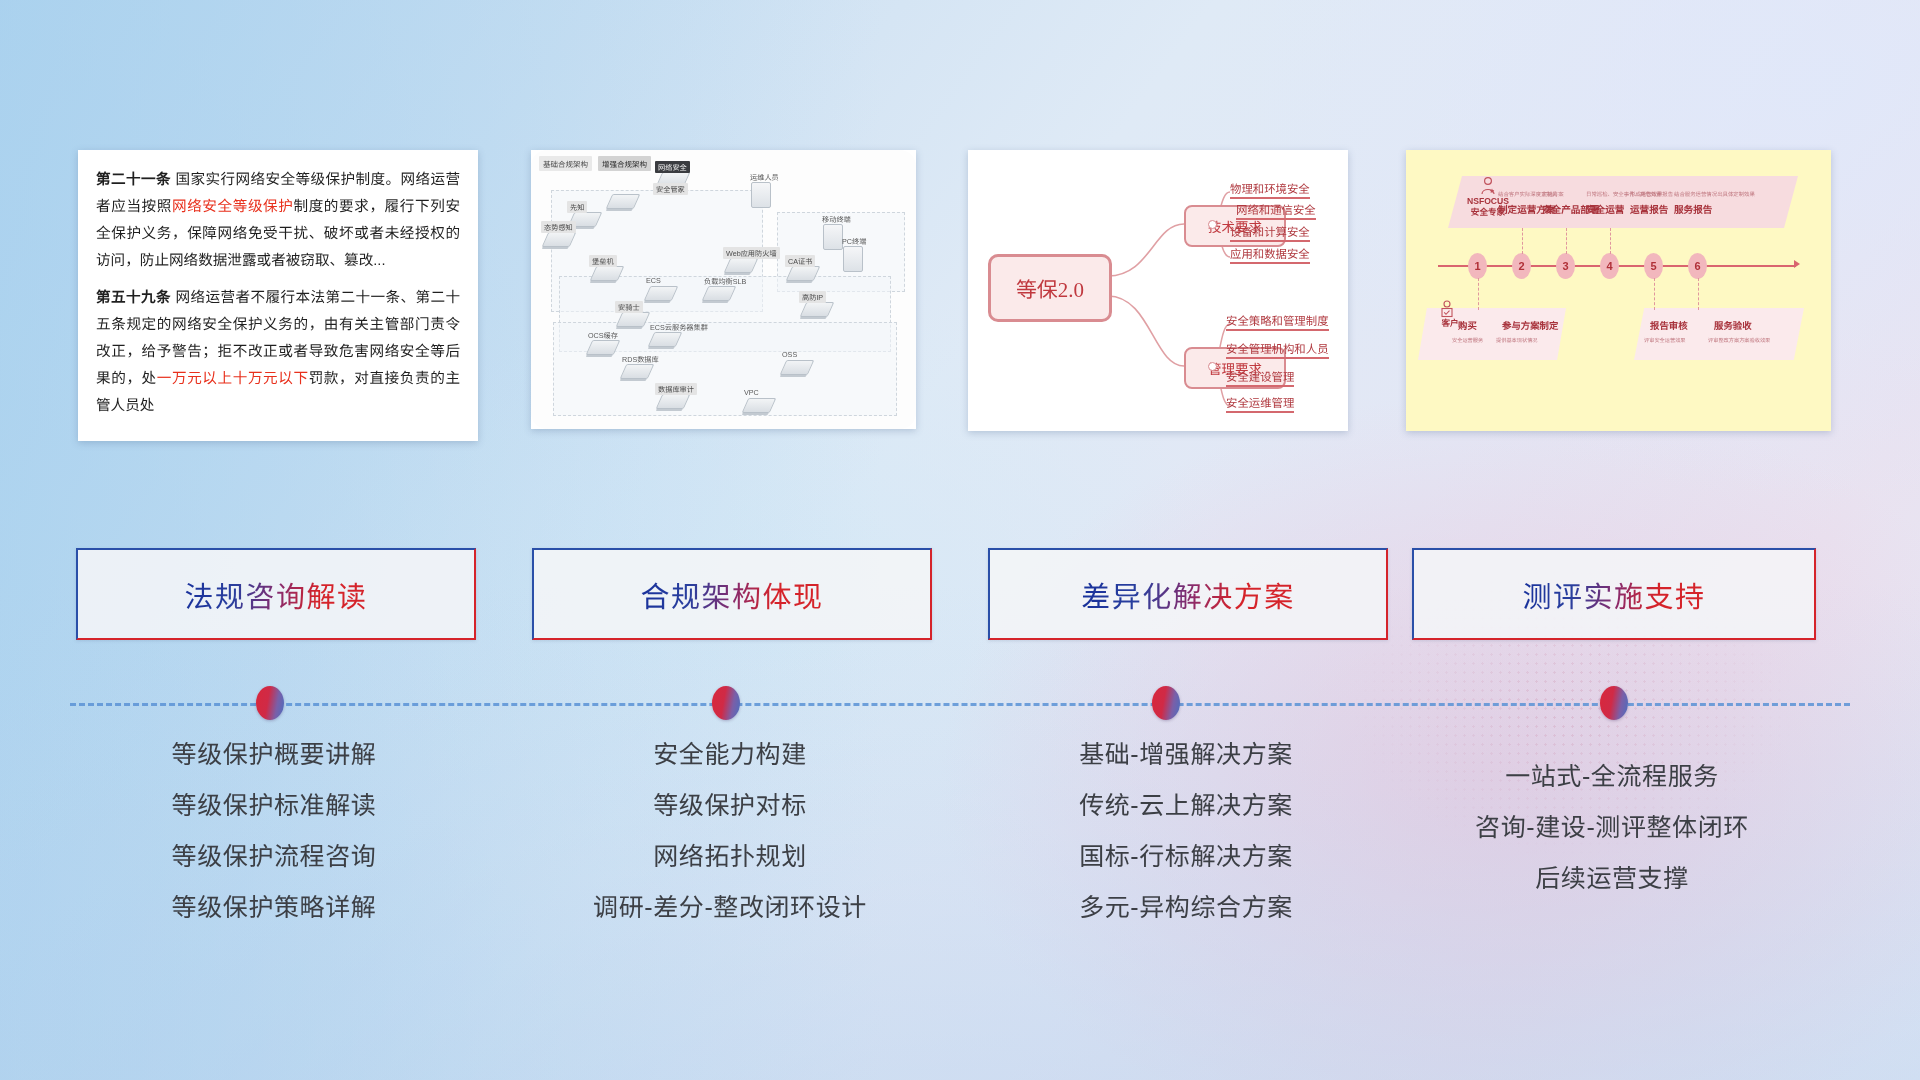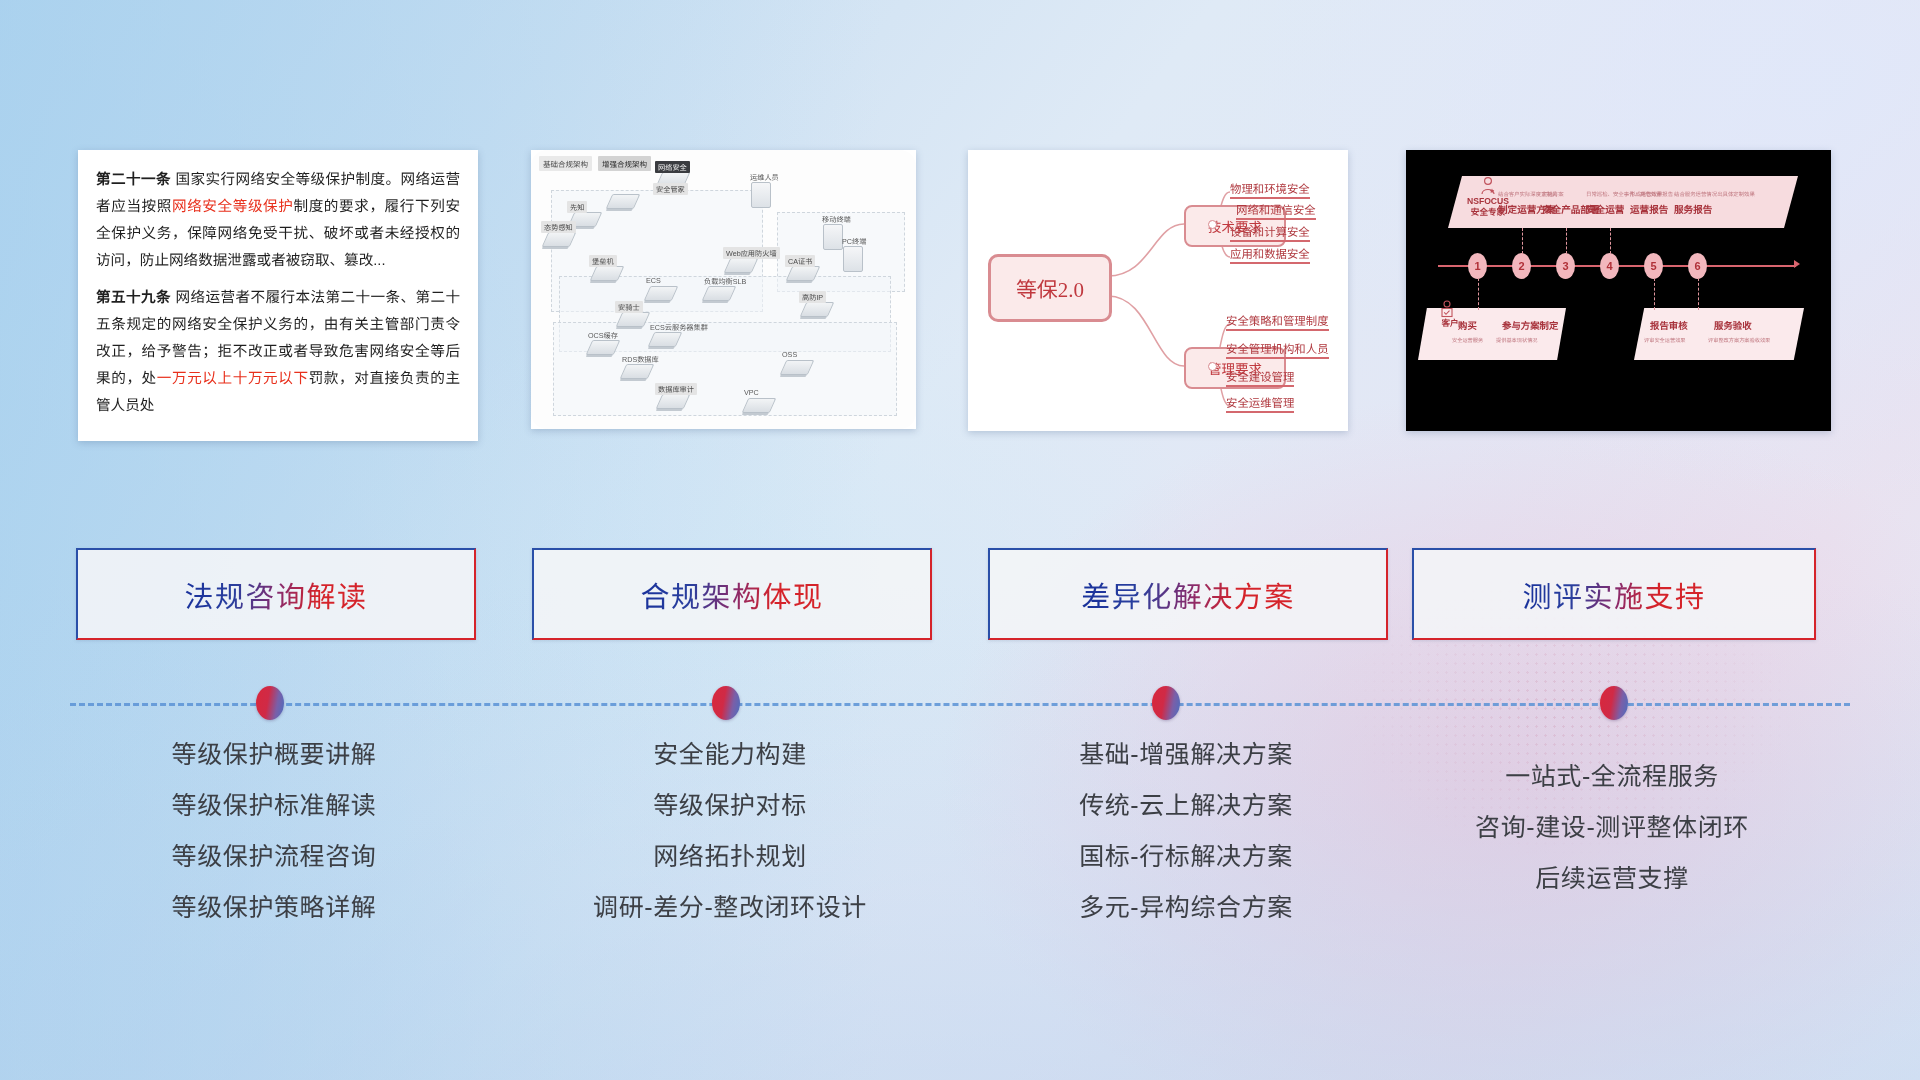--- a/index.html
+++ b/index.html
@@ -113,7 +113,7 @@
   }
 
   
-  .ns{position:relative;width:100%;height:100%;background:#000000;}
+  .ns{position:relative;width:100%;height:100%;background:#fef9c3;}
   .ns-band{
     position:absolute;background:#f7dcdf;
   }

